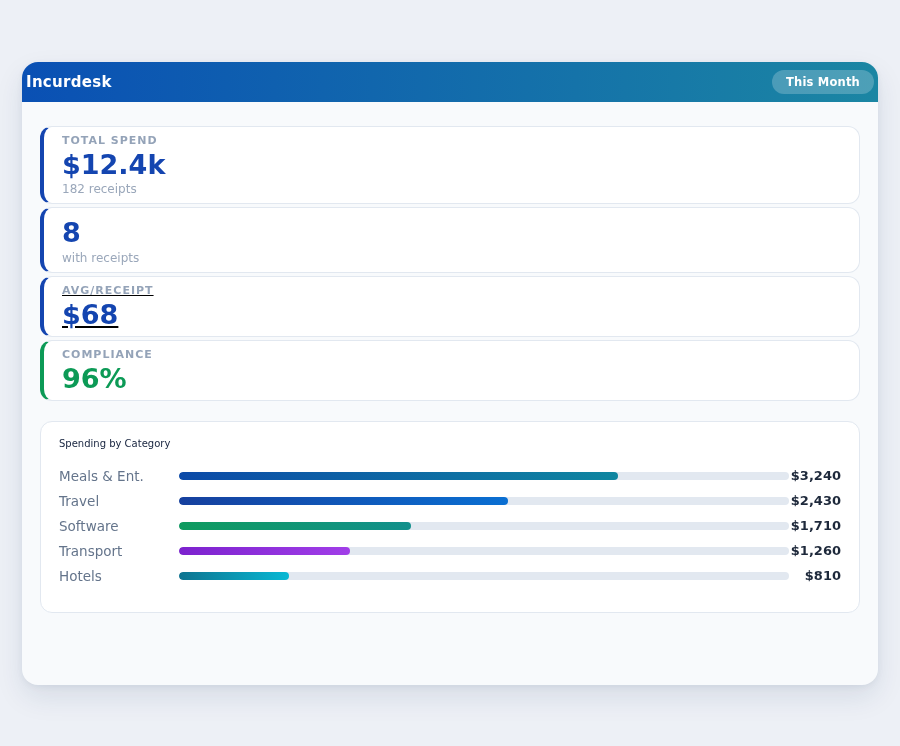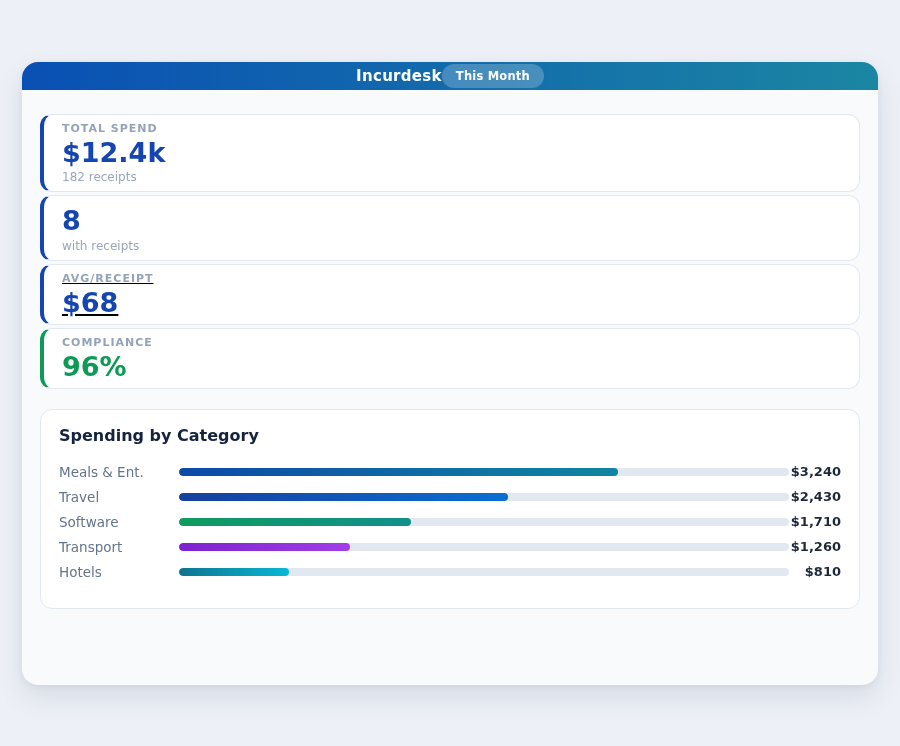--- a/index.html
+++ b/index.html
@@ -19,10 +19,10 @@
     overflow: hidden;
   }
   .app-header {
-    height: 28px;
+    height: 40px;
     display: flex;
     align-items: center;
-    justify-content: center;
+    justify-content: space-between;
     padding: 0 4px;
   }
   .app-title {

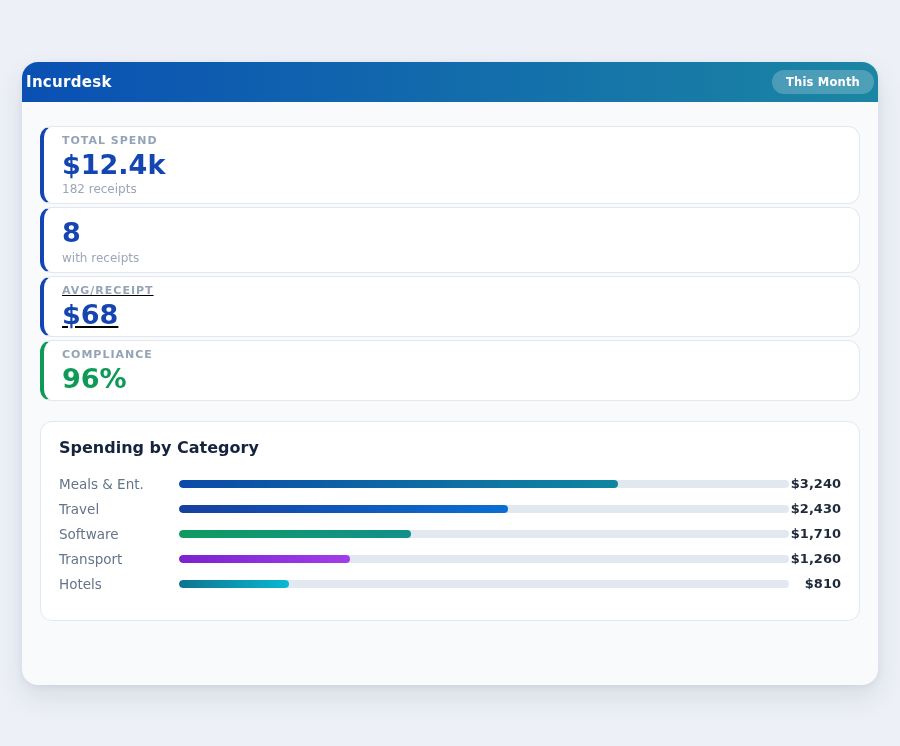--- a/index.html
+++ b/index.html
@@ -76,8 +76,8 @@
     padding: 16px 18px 24px;
   }
   .panel-title {
-    font-size: 16px;
-    font-weight: bold;
+    font-size: 10px;
+    font-weight: normal;
     color: #16233e;
     margin-bottom: 14px;
   }

